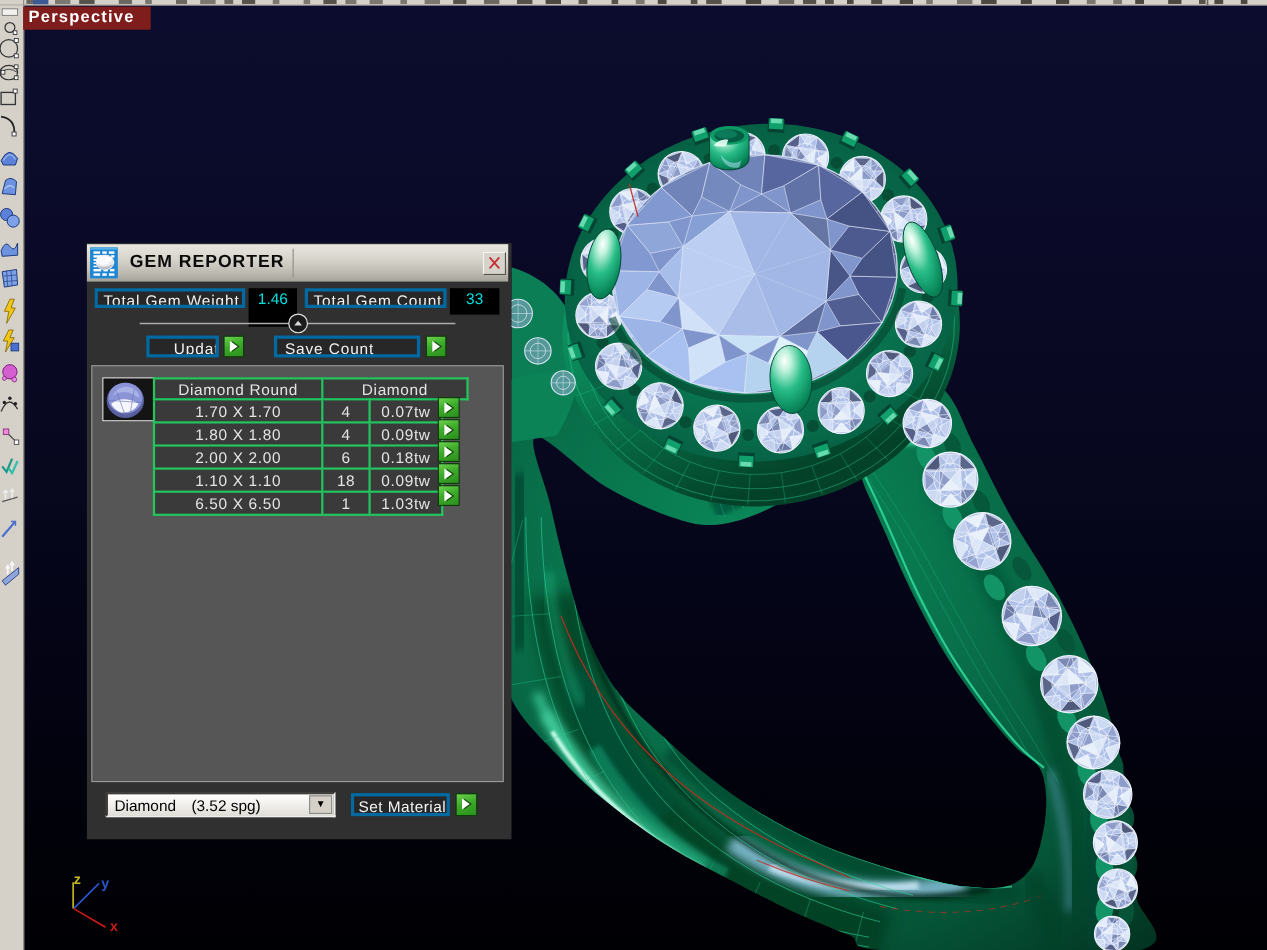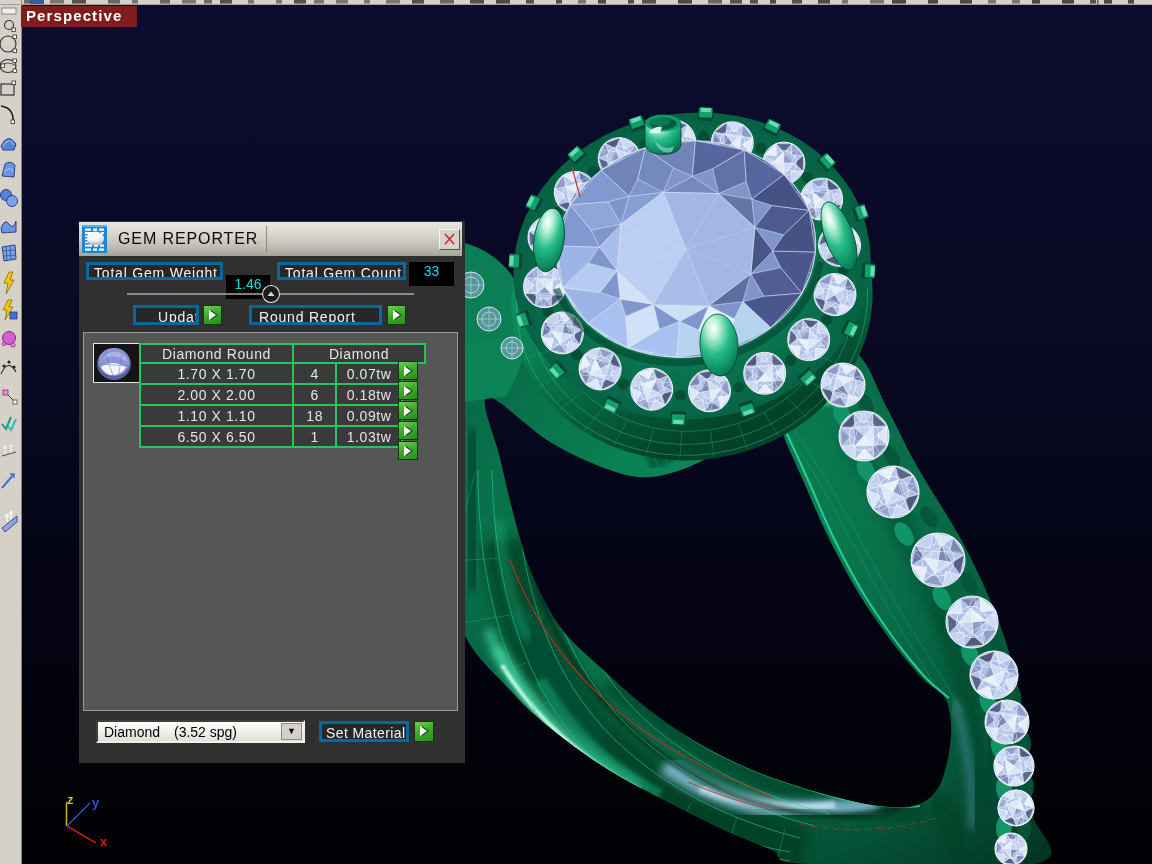--- a/index.html
+++ b/index.html
@@ -18,7 +18,7 @@
 #dlgtitle{position:absolute;left:0px;top:1px;width:383px;height:34px;
   background:linear-gradient(180deg,#e8e6df 0%,#d8d5cd 38%,#c2bfb7 70%,#a5a29a 100%);}
 #dlgicon{position:absolute;left:3px;top:3px;width:25px;height:28px;background:#1e86d2;}
-#dlgtext{position:absolute;left:39px;top:8px;color:#0a0a0a;font-weight:normal;font-size:16px;letter-spacing:0.9px;text-align:right;}
+#dlgtext{position:absolute;left:39px;top:8px;color:#0a0a0a;font-weight:bold;font-size:16px;letter-spacing:0.9px;text-align:right;}
 #dlgdiv{position:absolute;left:187px;top:4px;width:1px;height:26px;background:#8f8c85;}
 #xbtn{position:absolute;left:360px;top:7px;width:19px;height:19px;background:#d6d3cb;
   border-top:1px solid #f5f4f0;border-left:1px solid #f5f4f0;border-right:1px solid #55534c;border-bottom:1px solid #55534c;}

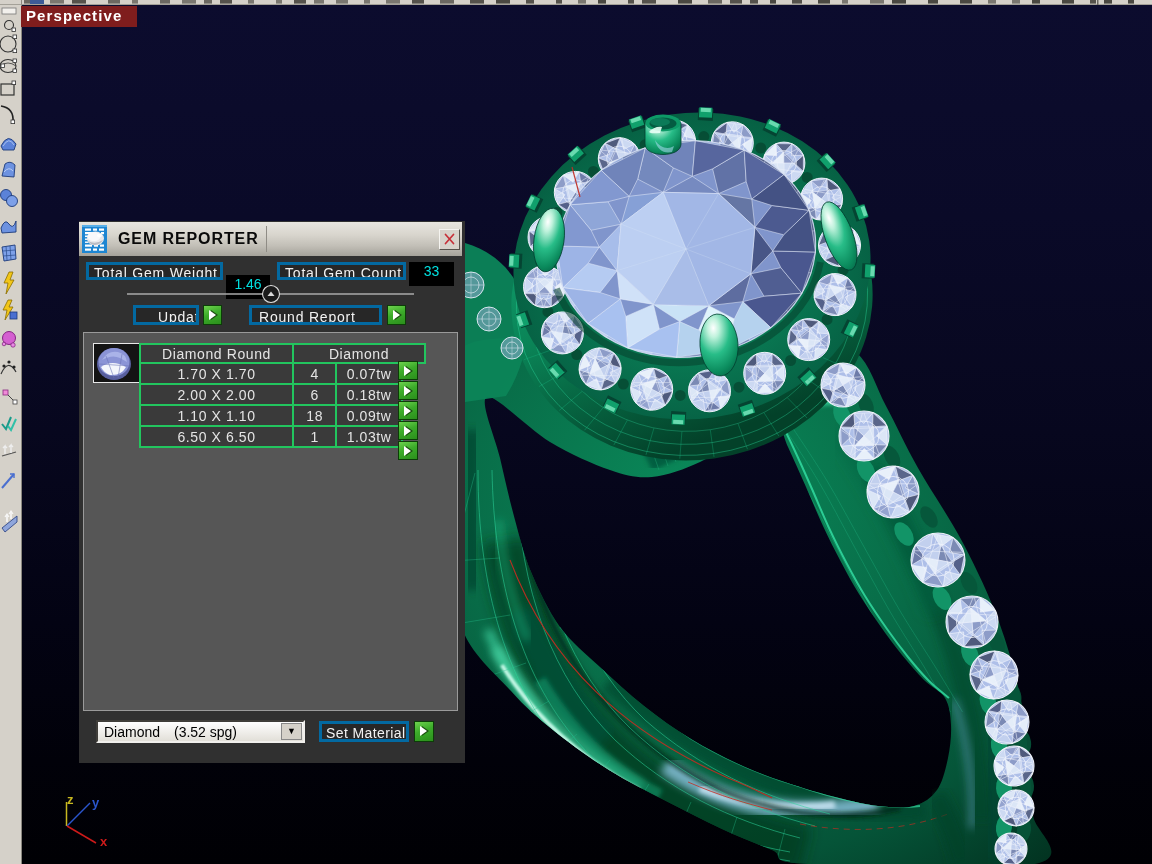--- a/index.html
+++ b/index.html
@@ -1103,7 +1103,7 @@
           </svg></div>
  </div>
  <div class="lbl" style="left:7px;top:41px;width:137px;height:18px;line-height:16px;padding-left:5px;">Total Gem Weight</div>
- <div class="val" style="left:147px;top:54px;width:44px;height:24px;line-height:18px;">1.46</div>
+ <div class="val" style="left:147px;top:41px;width:44px;height:35px;line-height:18px;">1.46</div>
  <div class="lbl" style="left:198px;top:41px;width:129px;height:18px;line-height:16px;padding-left:5px;">Total Gem Count</div>
  <div class="val" style="left:330px;top:41px;width:45px;height:24px;line-height:18px;">33</div>
  <svg style="position:absolute;left:0;top:62px;" width="386" height="22" viewBox="0 0 386 22">

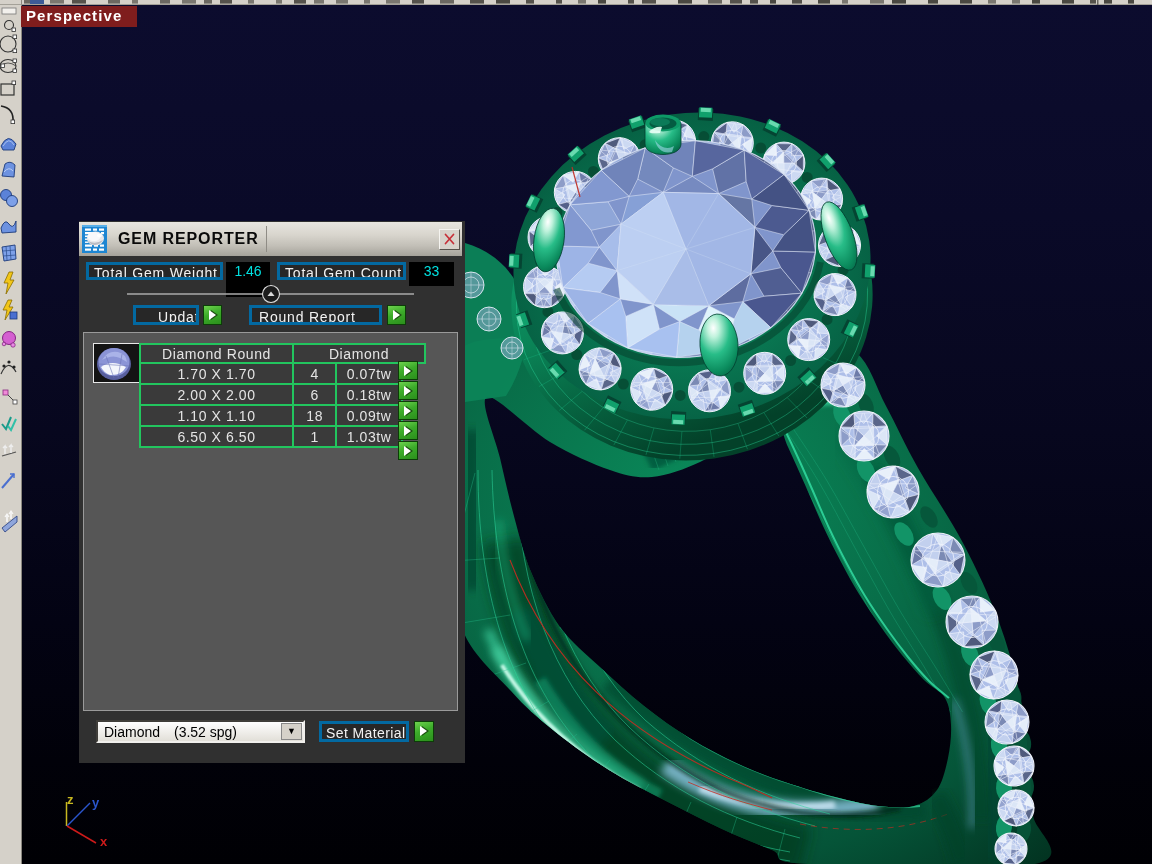--- a/index.html
+++ b/index.html
@@ -1113,7 +1113,7 @@
  </svg>
  <div class="lbl" style="left:54px;top:84px;width:66px;height:20px;line-height:18px;padding-left:22px;">Update</div>
  <div class="gbtn" style="left:124px;top:84px;width:19px;height:20px;"></div>
- <div class="lbl" style="left:170px;top:84px;width:133px;height:20px;line-height:18px;padding-left:7px;">Round Report</div>
+ <div class="lbl" style="left:170px;top:84px;width:133px;height:20px;line-height:18px;padding-left:7px;">Save Count</div>
  <div class="gbtn" style="left:308px;top:84px;width:19px;height:20px;"></div>
  <div id="panel">
    <div id="thumb">

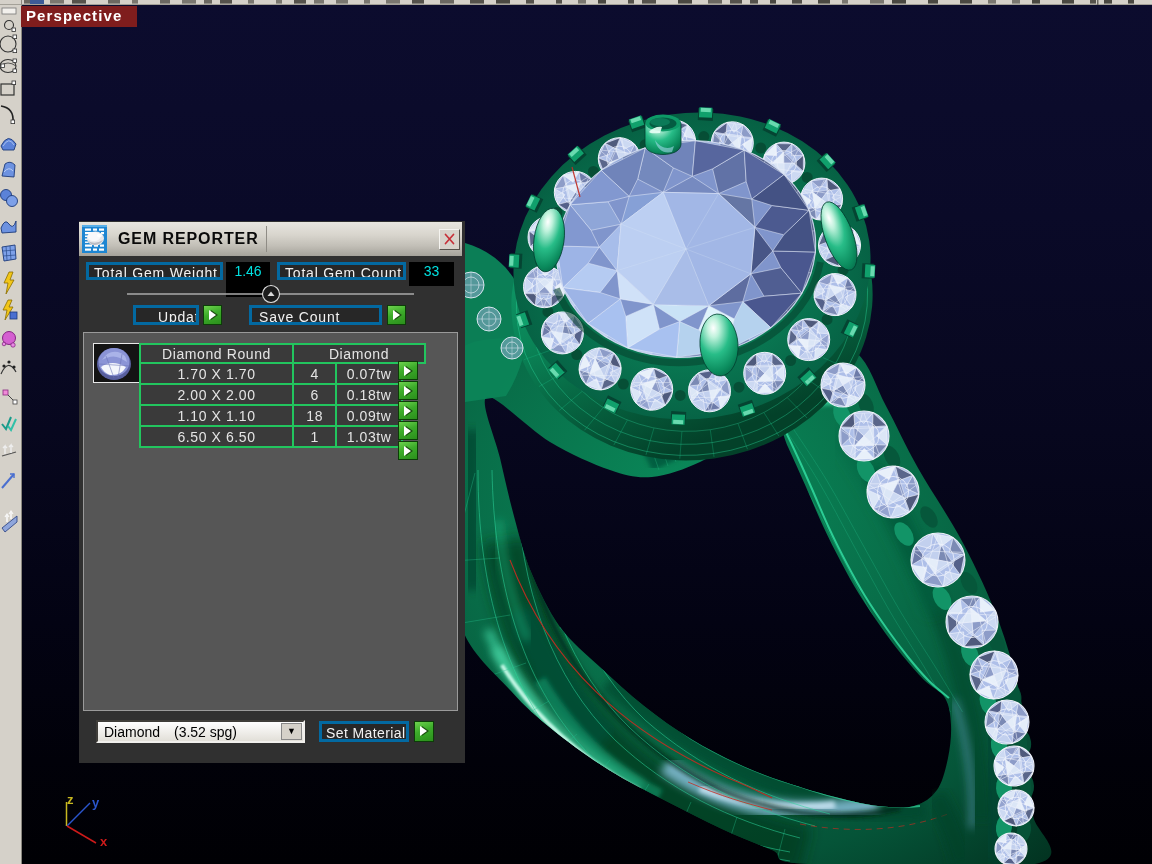--- a/index.html
+++ b/index.html
@@ -1138,6 +1138,12 @@
               <td style="width:22px;background:transparent;border:none;"></td>
             </tr>
      <tr>
+              <td style="height:19px;">1.80 X 1.80</td>
+              <td>4</td>
+              <td>0.09tw</td>
+              <td style="background:transparent;border:none;"></td>
+            </tr>
+     <tr>
               <td style="height:19px;">2.00 X 2.00</td>
               <td>6</td>
               <td>0.18tw</td>

